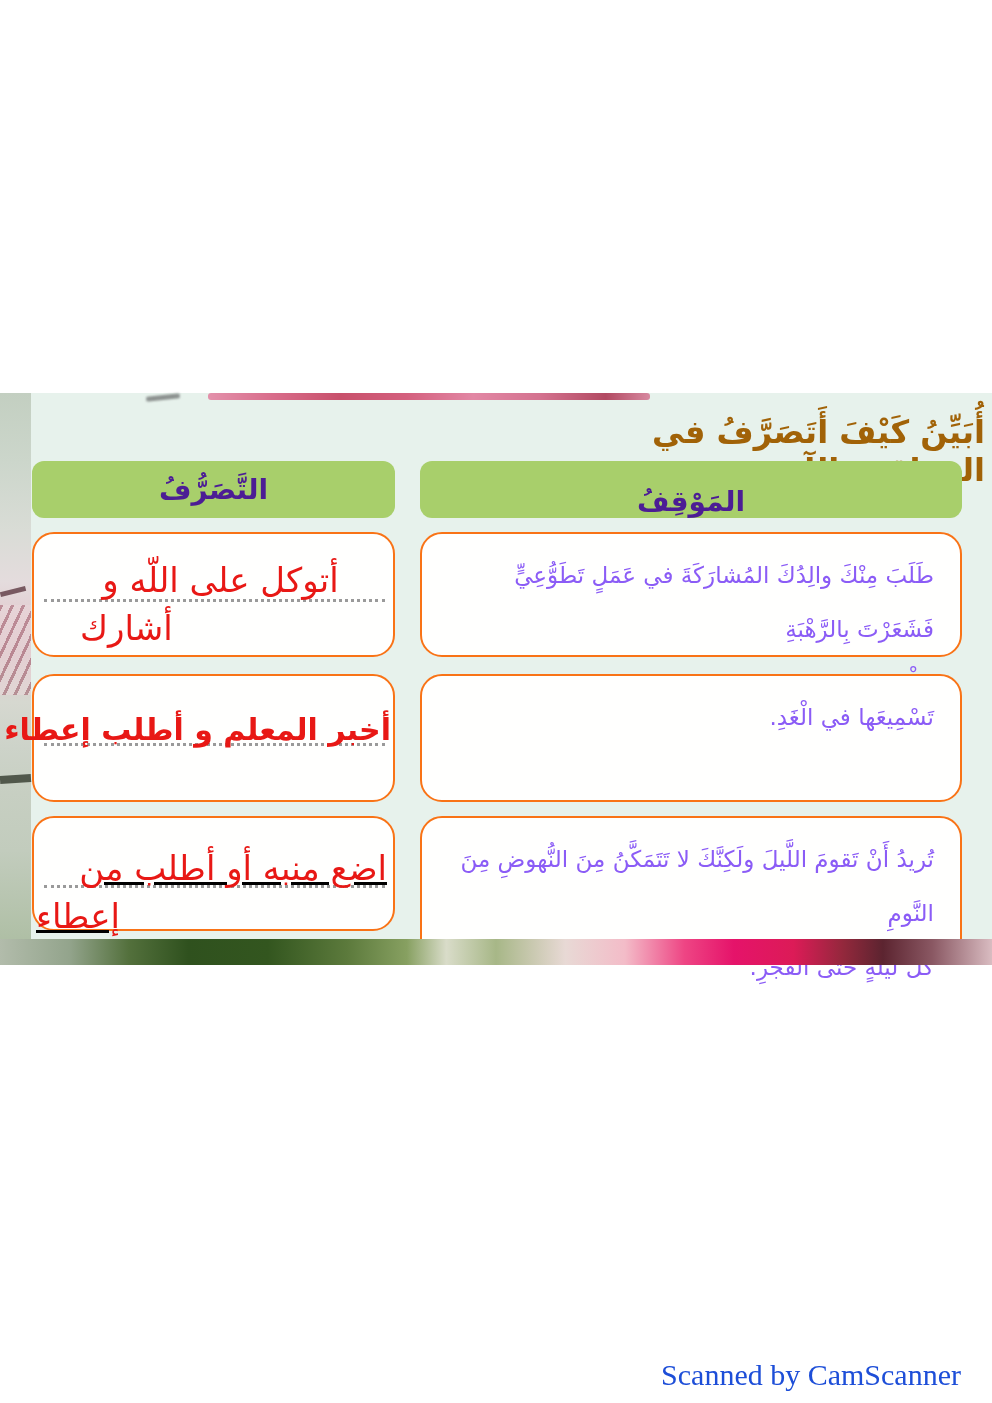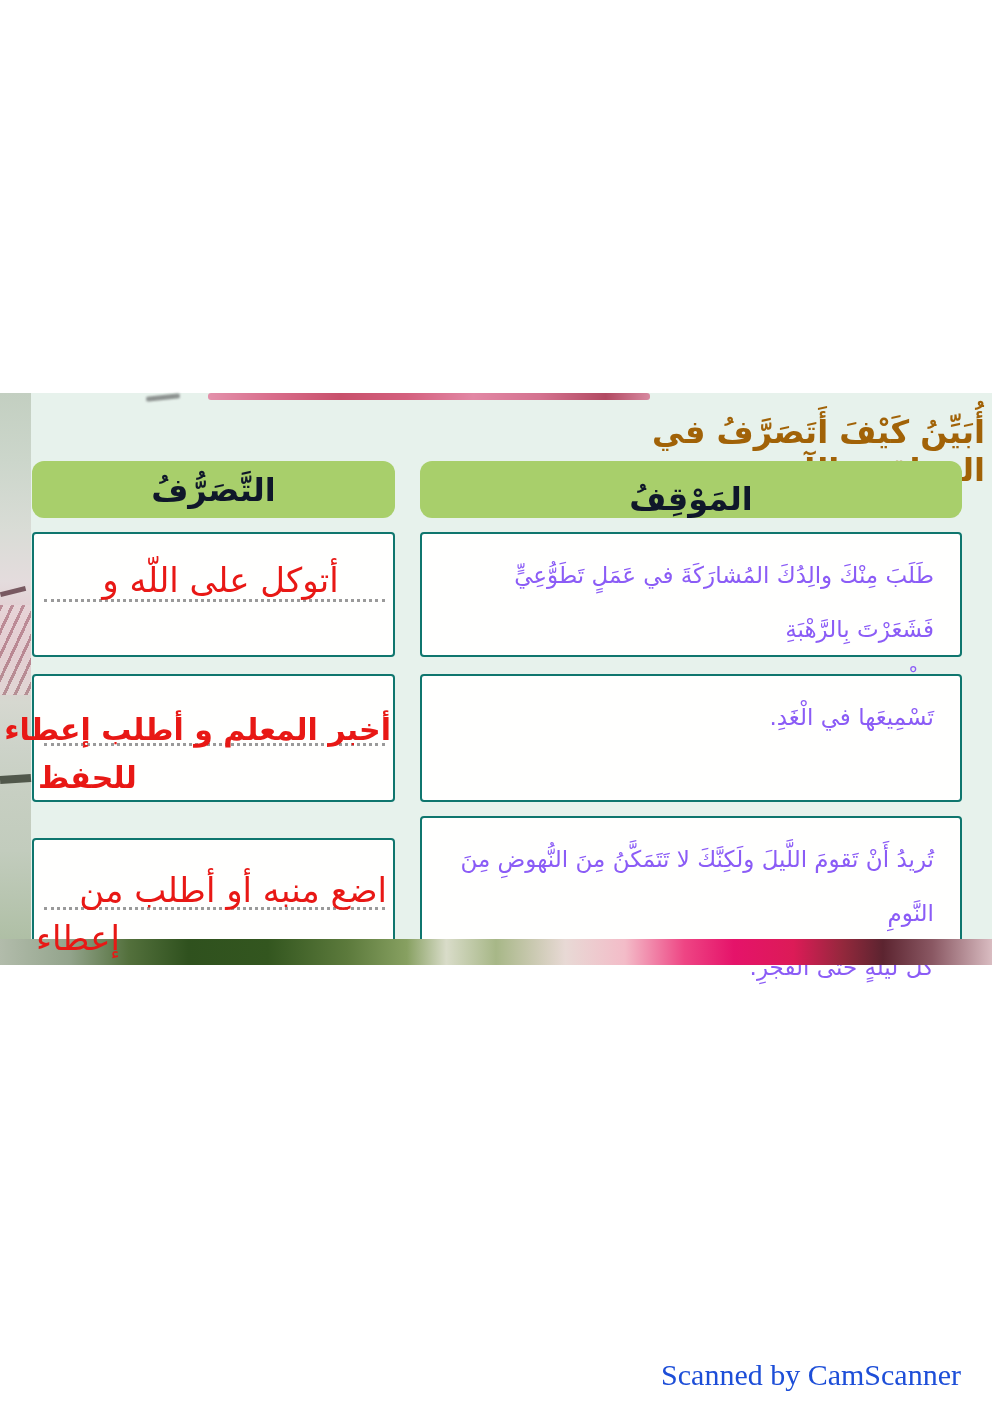--- a/index.html
+++ b/index.html
@@ -55,7 +55,7 @@
     position: absolute; top: 68px; height: 57px;
     background: #a8cf6b; border-radius: 12px;
     display: flex; align-items: center; justify-content: center;
-    color: #0f172a; font-weight: bold; font-size: 32px;
+    color: #4c1d95; font-weight: bold; font-size: 28px;
   }
   .hdr-action   { left: 32px;  width: 363px; }
   .hdr-situation{ left: 420px; width: 542px; align-items: flex-end; }

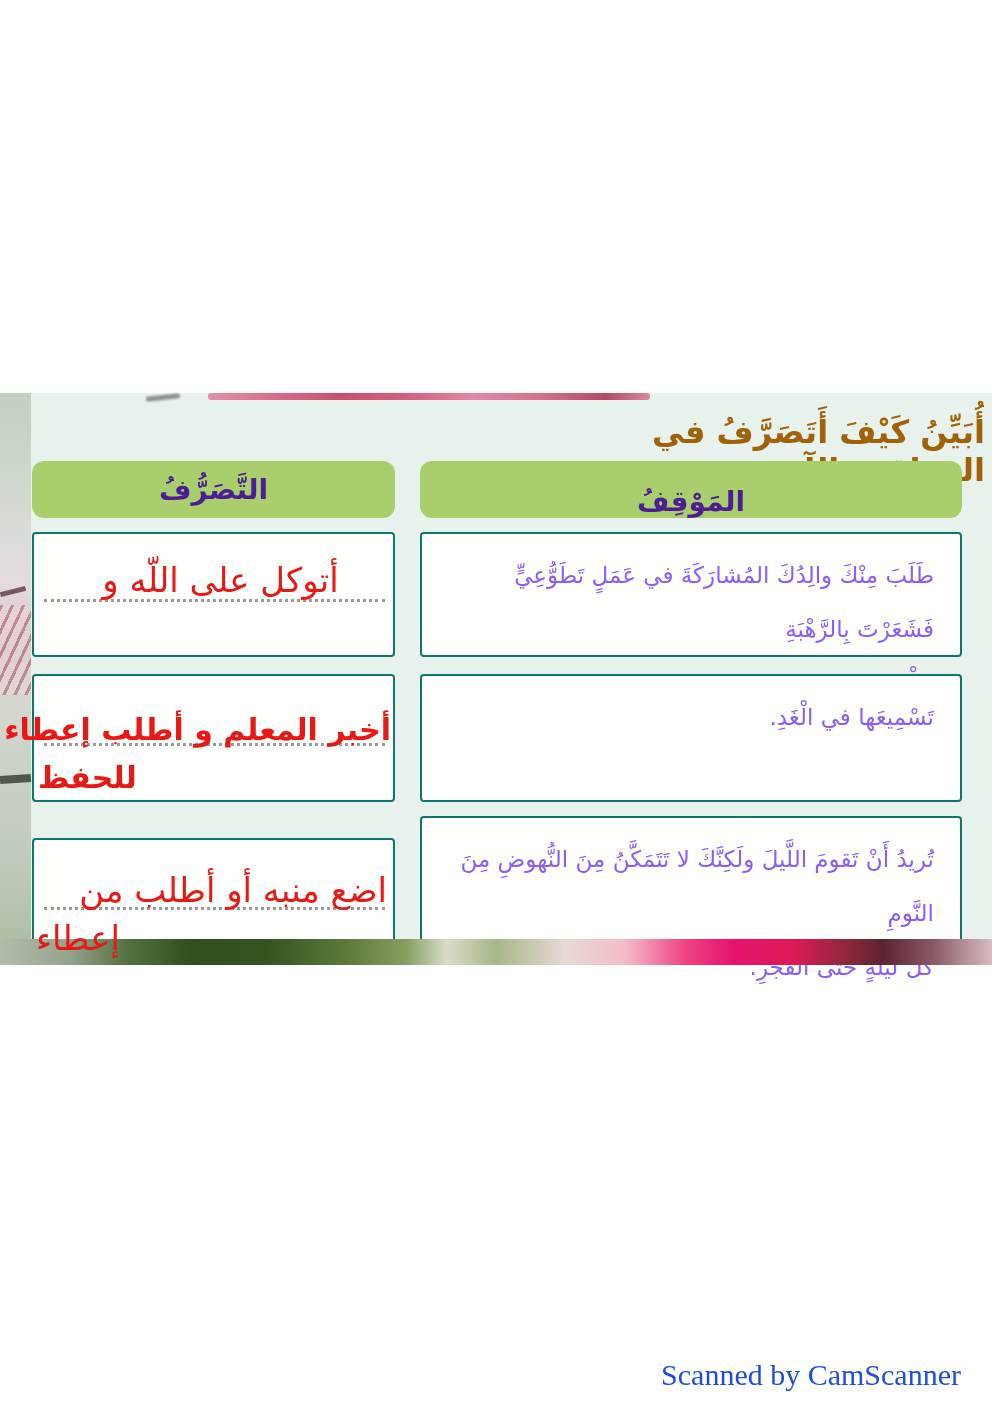--- a/index.html
+++ b/index.html
@@ -63,7 +63,7 @@
   
   .cell {
     position: absolute; background: #fffffe;
-    border: 2px solid #0f766e; border-radius: 4px;
+    border: 2px solid #f97316; border-radius: 22px;
   }
   .c-l { left: 32px;  width: 363px; }
   .c-r { left: 420px; width: 542px; }

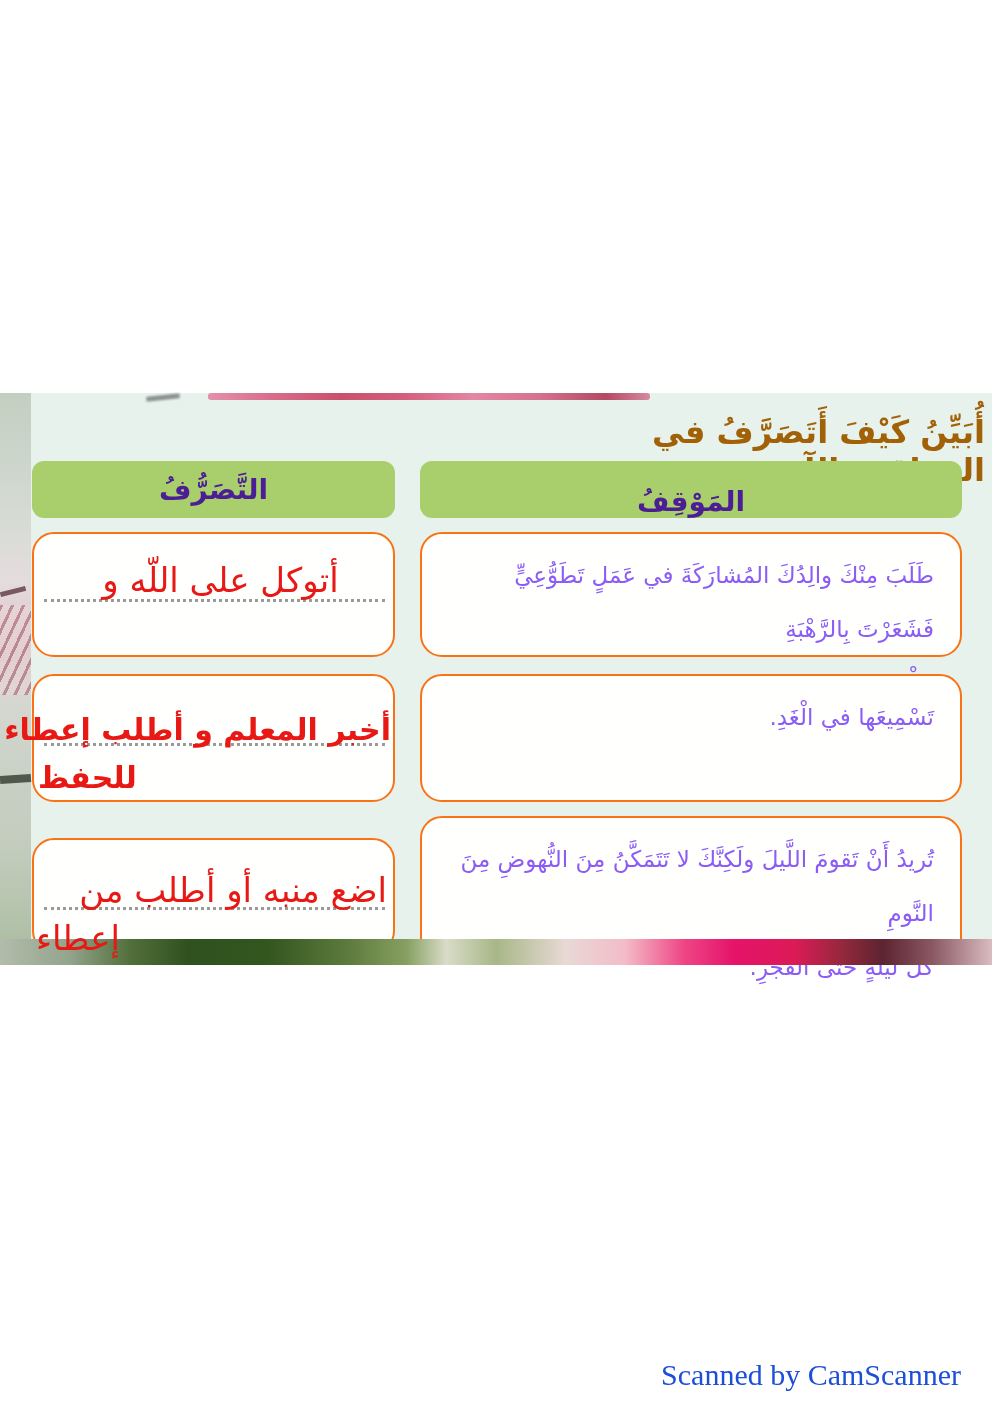--- a/index.html
+++ b/index.html
@@ -147,6 +147,7 @@
     <div class="dotline"></div>
     <div class="answer answer-1">
       <div class="ans-line ans-line-1">أتوكل على اللّه و</div>
+      <div class="ans-line ans-line-2">أشارك</div>
     </div>
   </div>
   <div class="cell c-r r1">

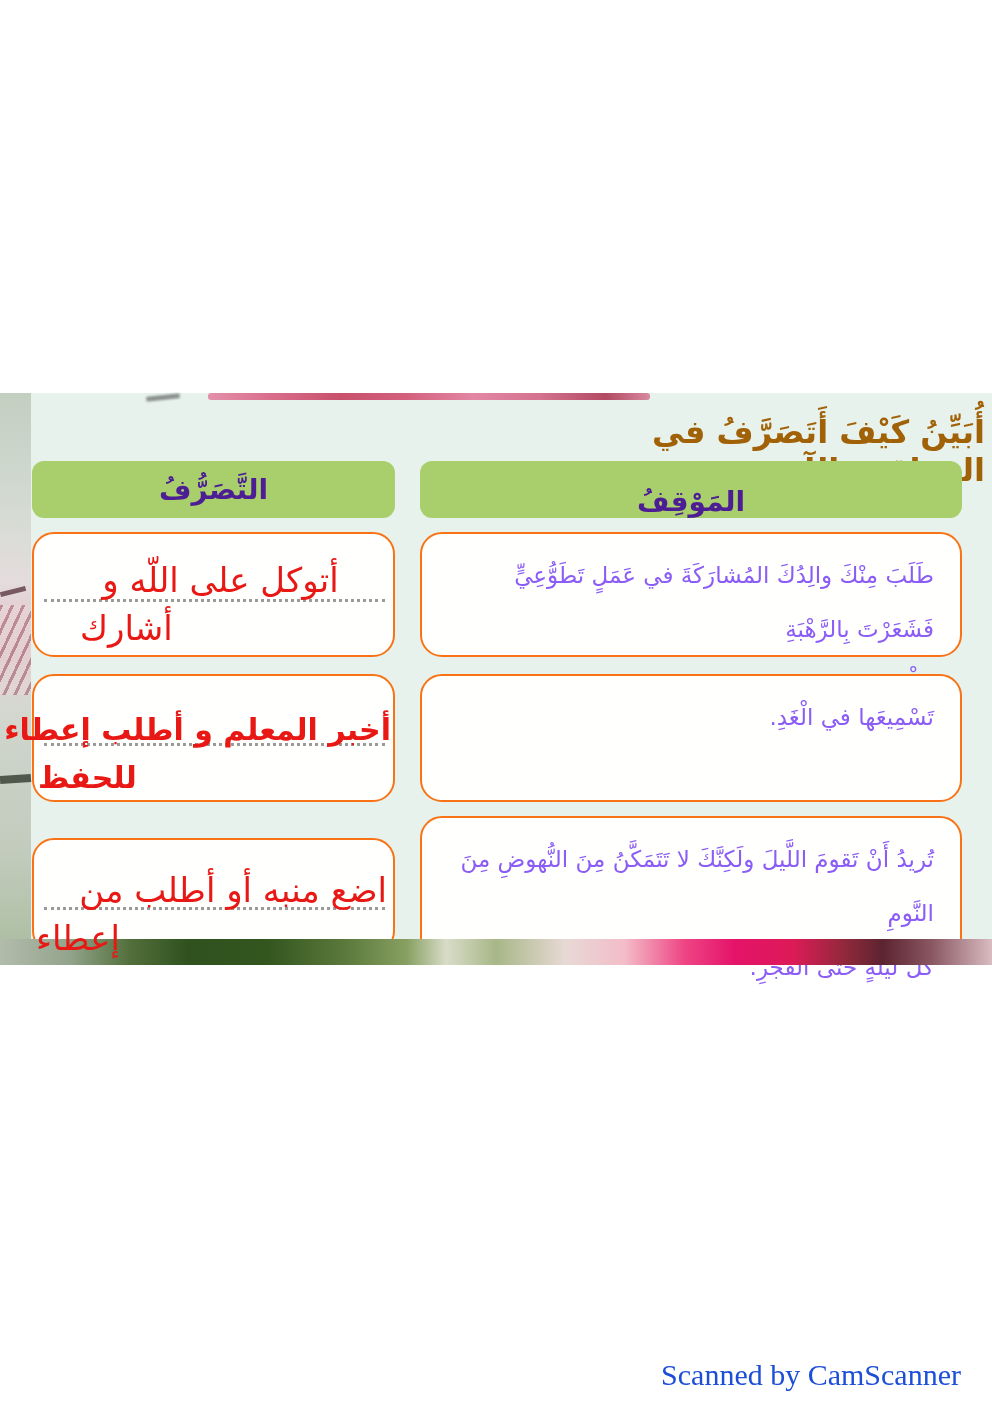--- a/index.html
+++ b/index.html
@@ -161,7 +161,6 @@
     <div class="dotline"></div>
     <div class="answer answer-2">
       <div class="ans-line ans-line-1">أخبر المعلم و أطلب إعطاء فرصة</div>
-      <div class="ans-line ans-line-2">للحفظ</div>
     </div>
   </div>
   <div class="cell c-r r2">

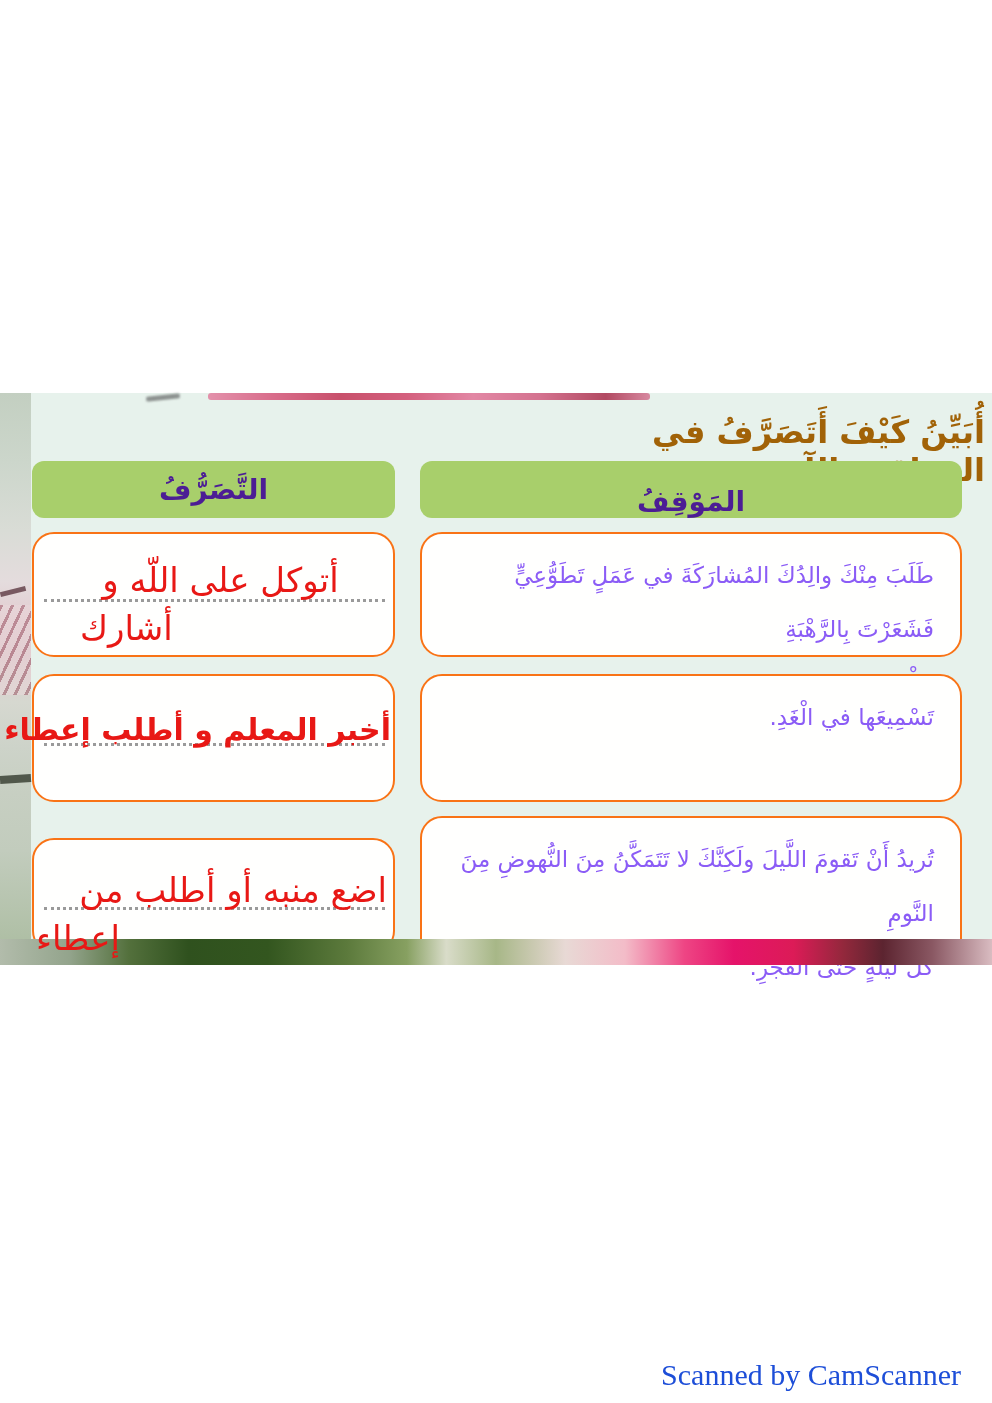--- a/index.html
+++ b/index.html
@@ -69,7 +69,7 @@
   .c-r { left: 420px; width: 542px; }
   .r1 { top: 139px; height: 125px; }
   .r2 { top: 281px; height: 128px; }
-  .r3-l { top: 445px; height: 115px; }
+  .r3-l { top: 423px; height: 115px; text-decoration: underline; }
   .r3-r { top: 423px; height: 149px; }
 
   

